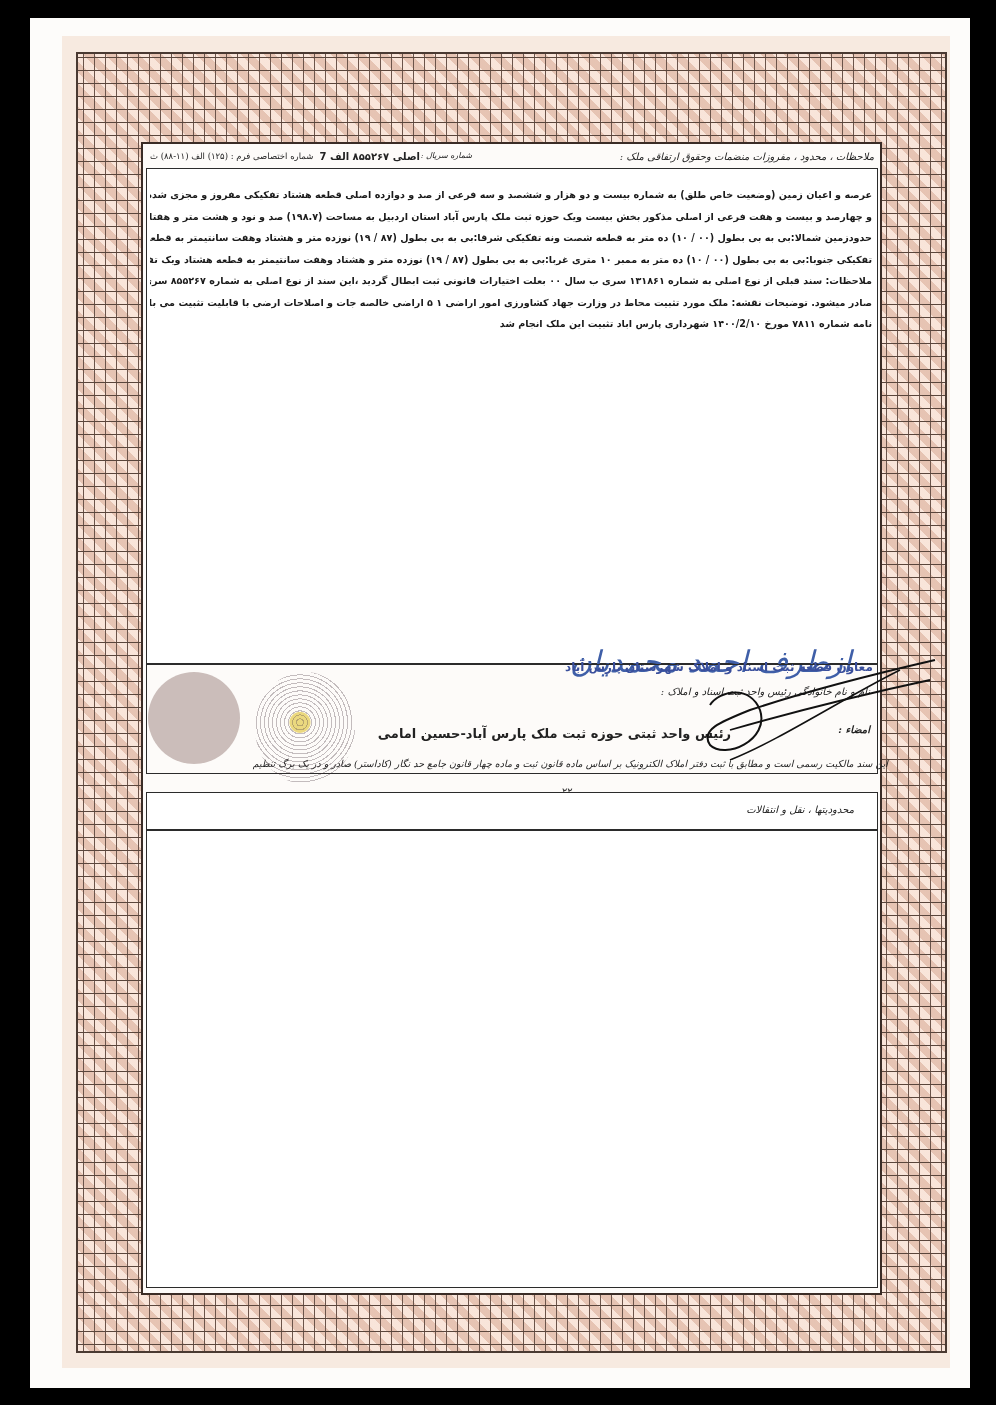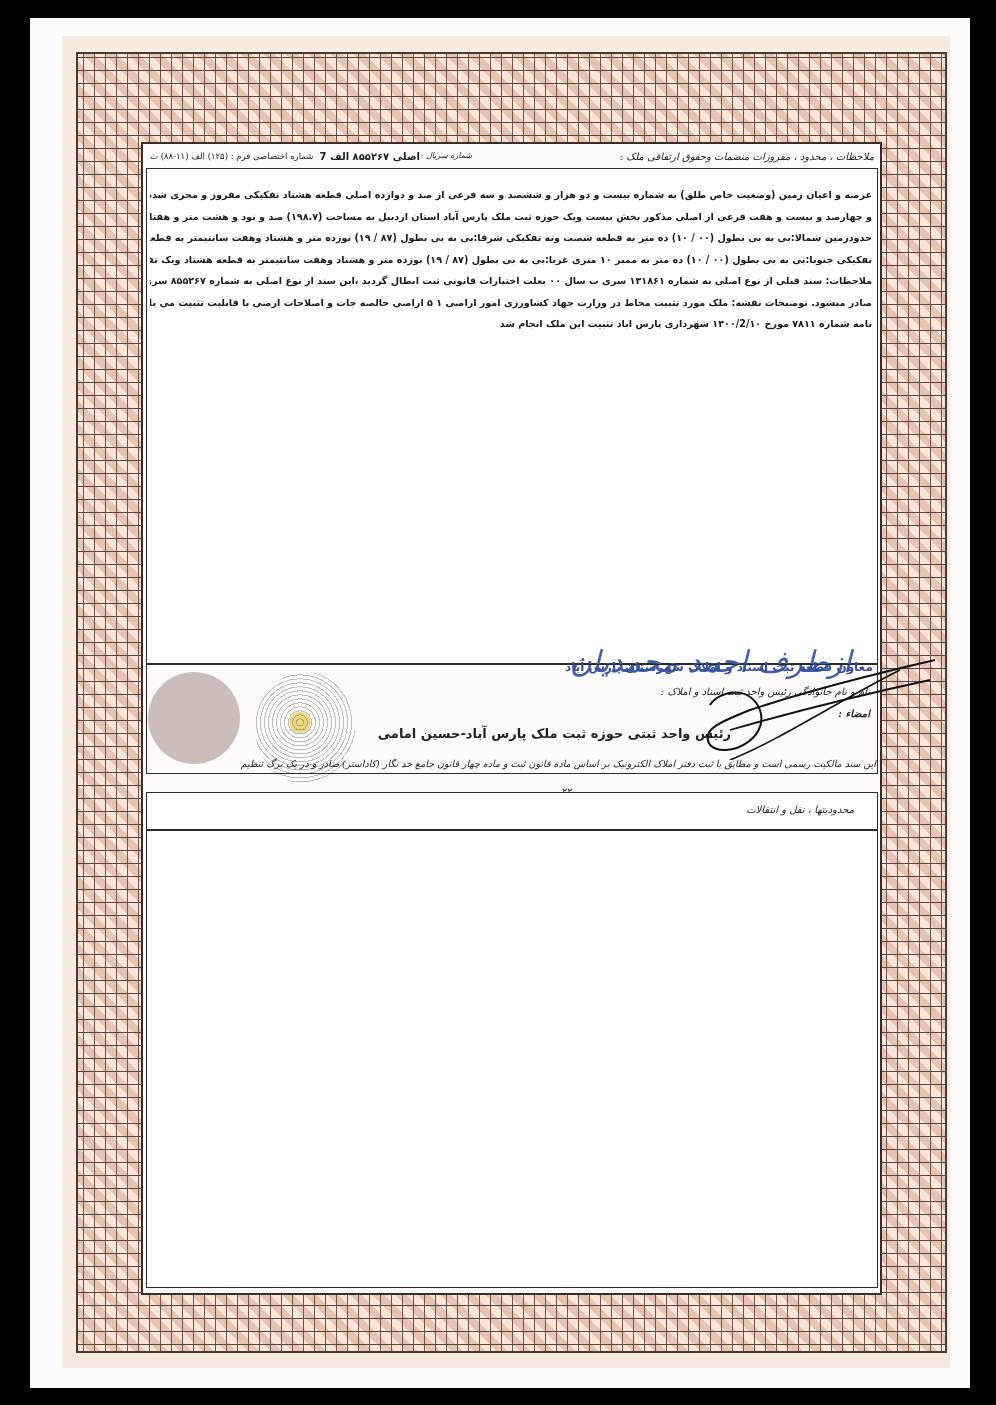--- a/index.html
+++ b/index.html
@@ -63,7 +63,7 @@
 
 <div class="stamp-blue rtl">معاون قطعه ثبت اسناد و املاک شهرستان پارس آباد</div>
 <div class="lbl rtl" style="right:126px; top:686px;">نام و نام خانوادگی رئیس واحد ثبت اسناد و املاک :</div>
-<div class="lbl rtl" style="right:126px; top:708px; font-weight:bold;">امضاء :</div>
+<div class="lbl rtl" style="right:126px; top:724px; font-weight:bold;">امضاء :</div>
 <div class="lbl rtl" style="right:265px; top:726px; font-style:normal; font-family:'DejaVu Sans',sans-serif; font-weight:bold; font-size:13px;">رئیس واحد ثبتی حوزه ثبت ملک پارس آباد-حسین امامی</div>
 <div class="lbl rtl" style="right:120px; top:758px; font-size:9.5px;">این سند مالکیت رسمی است و مطابق با ثبت دفتر املاک الکترونیک بر اساس ماده    قانون ثبت و ماده چهار قانون جامع حد نگار (کاداستر) صادر و در یک برگ تنظیم</div>
 

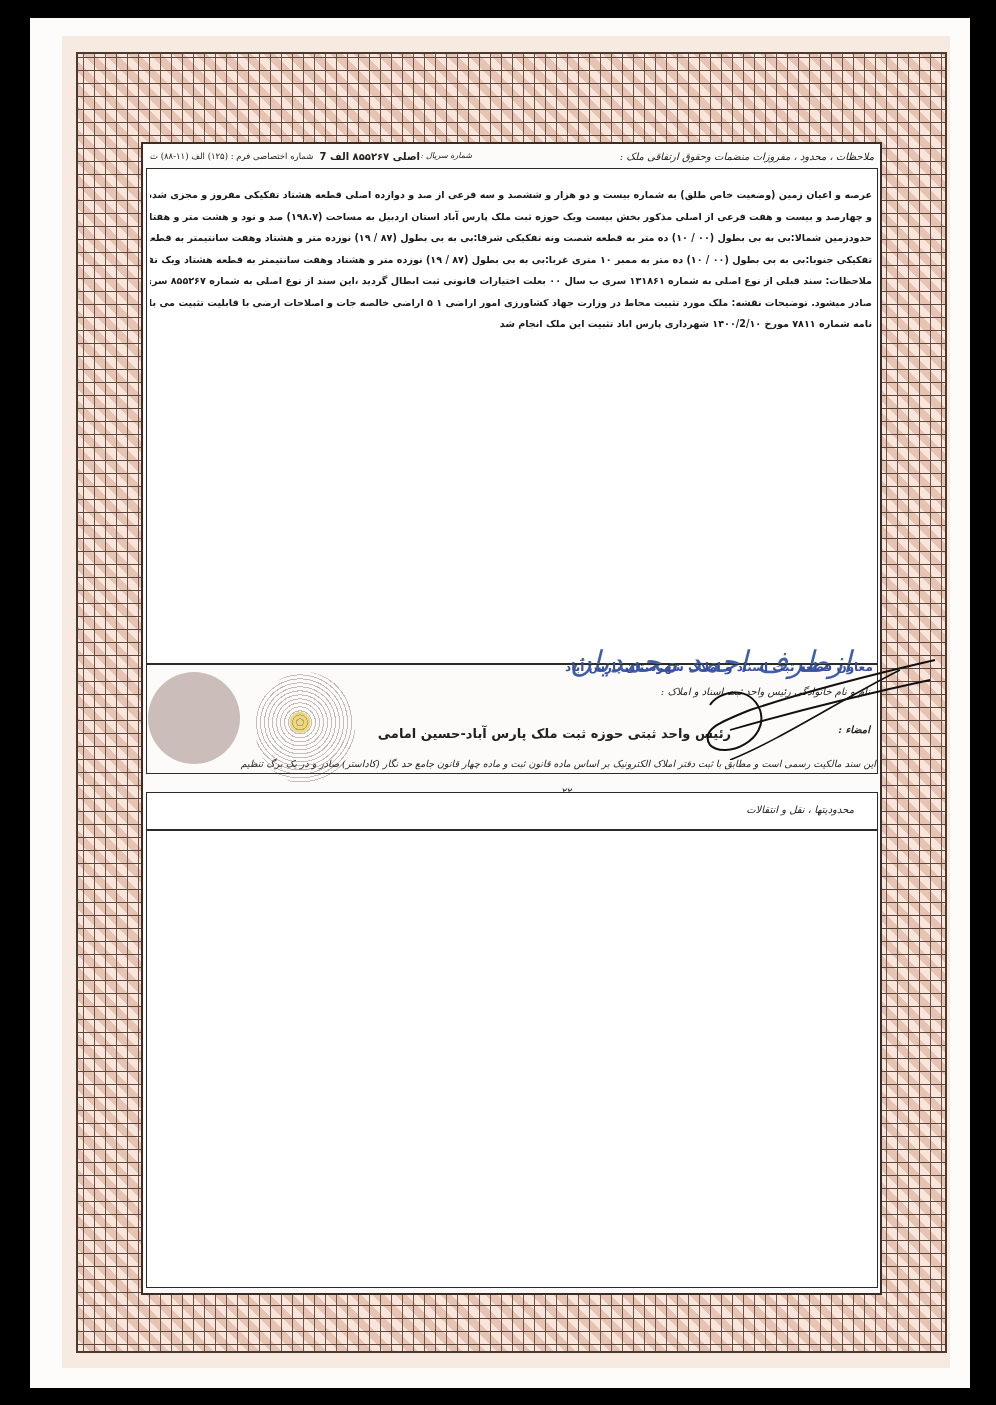--- a/index.html
+++ b/index.html
@@ -65,7 +65,7 @@
 <div class="lbl rtl" style="right:126px; top:686px;">نام و نام خانوادگی رئیس واحد ثبت اسناد و املاک :</div>
 <div class="lbl rtl" style="right:126px; top:724px; font-weight:bold;">امضاء :</div>
 <div class="lbl rtl" style="right:265px; top:726px; font-style:normal; font-family:'DejaVu Sans',sans-serif; font-weight:bold; font-size:13px;">رئیس واحد ثبتی حوزه ثبت ملک پارس آباد-حسین امامی</div>
-<div class="lbl rtl" style="right:120px; top:758px; font-size:9.5px;">این سند مالکیت رسمی است و مطابق با ثبت دفتر املاک الکترونیک بر اساس ماده    قانون ثبت و ماده چهار قانون جامع حد نگار (کاداستر) صادر و در یک برگ تنظیم</div>
+<div class="lbl rtl" style="right:108px; top:758px; font-size:9.5px;">این سند مالکیت رسمی است و مطابق با ثبت دفتر املاک الکترونیک بر اساس ماده    قانون ثبت و ماده چهار قانون جامع حد نگار (کاداستر) صادر و در یک برگ تنظیم</div>
 
 <div class="seal"></div>
 <div class="fingerprint"></div>

